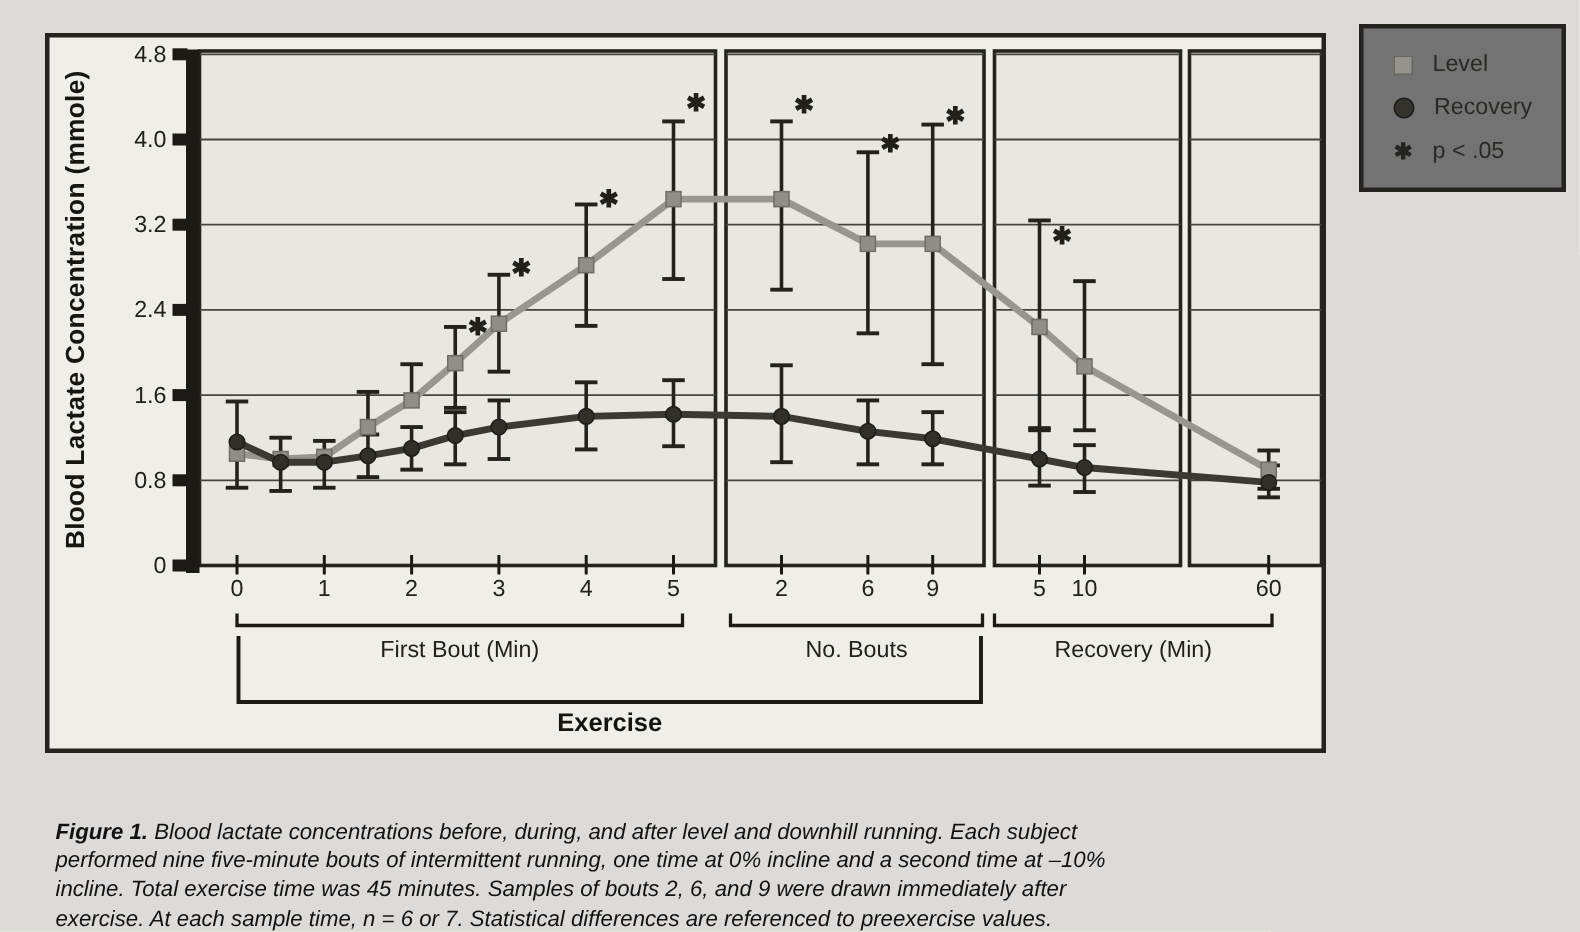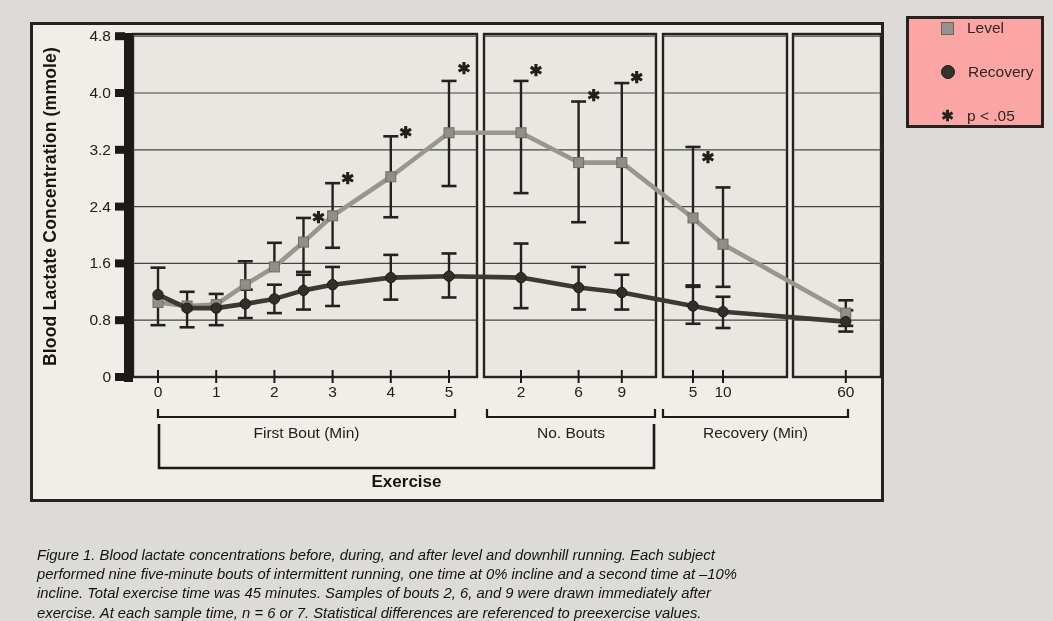--- a/index.html
+++ b/index.html
@@ -24,9 +24,9 @@
   }
   .legend-box{
     position:absolute;left:906px;top:16px;width:138px;height:112px;
-    border:3px solid #24231f;background:#fca5a5;z-index:6;
-    display:flex;flex-direction:column;justify-content:space-between;
-    gap:11px;padding-left:32px;box-sizing:border-box;
+    border:3px solid #24231f;background:#737373;z-index:6;
+    display:flex;flex-direction:column;justify-content:center;
+    gap:11px;padding-left:20px;box-sizing:border-box;
   }
   .legend-item{display:flex;align-items:center;gap:13px;font-size:15.5px;color:#2a2925;}
   .lg-sq{width:11px;height:11px;background:#94938c;border:1px solid #66655f;display:inline-block;}

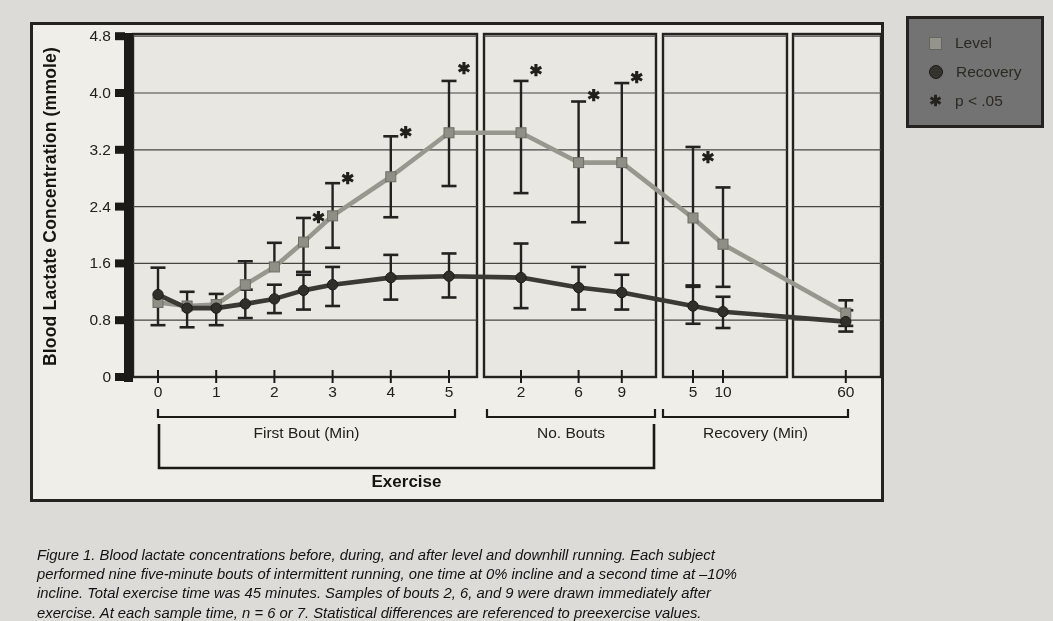--- a/index.html
+++ b/index.html
@@ -36,7 +36,7 @@
     position:absolute;left:37px;top:531px;width:708px;z-index:6;
     font-style:italic;font-size:14.8px;line-height:1.3;color:#121210;
   }
-  .caption .fig-label{font-weight:normal;}
+  .caption .fig-label{font-weight:bold;}
 </style>
 </head>
 <body>

